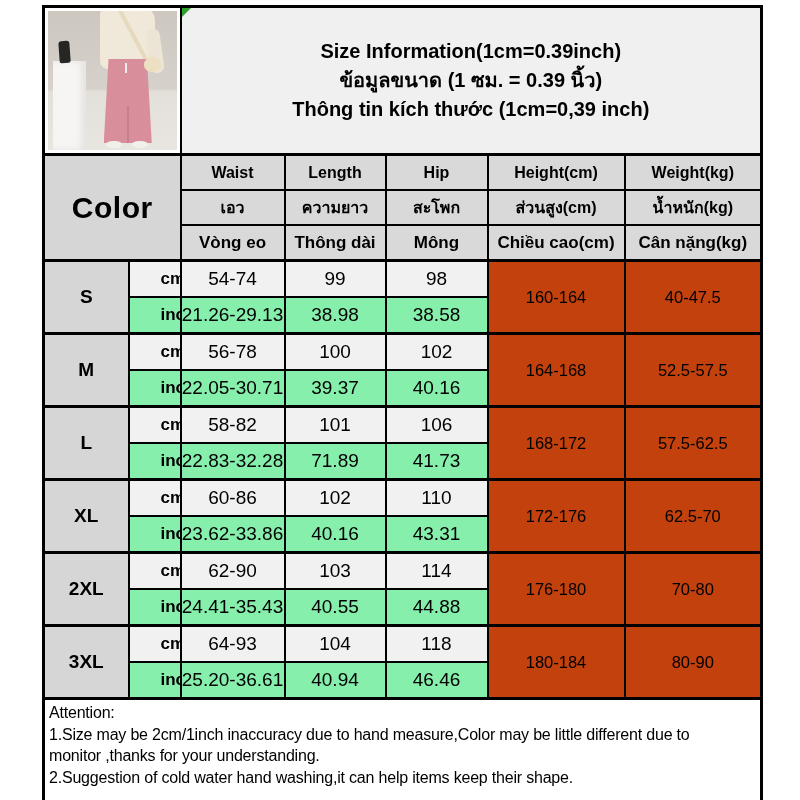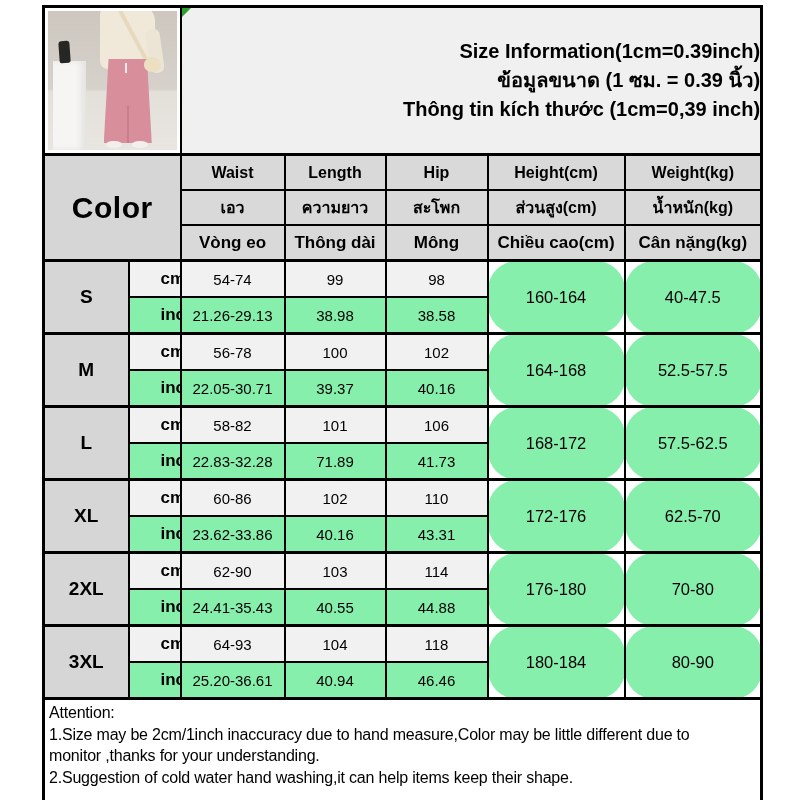--- a/index.html
+++ b/index.html
@@ -49,7 +49,7 @@
   .title-stack {
     height: 100%;
     display: flex; flex-direction: column;
-    align-items: flex-end; justify-content: center;
+    align-items: center; justify-content: center;
     gap: 4px;
   }
   .title-line { font-weight: 700; font-size: 20px; line-height: 25px; }

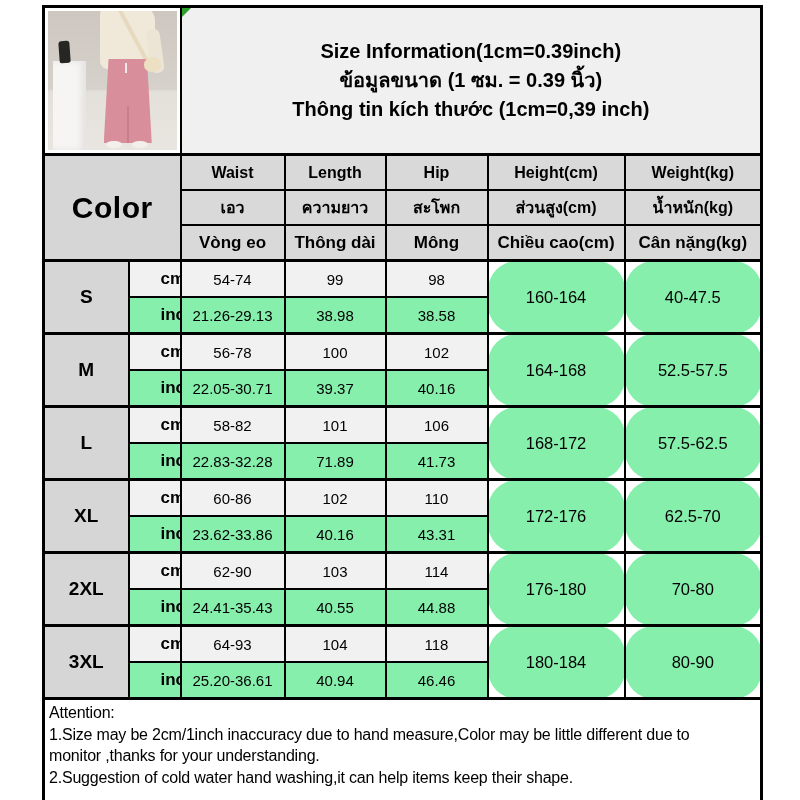--- a/index.html
+++ b/index.html
@@ -42,7 +42,7 @@
   .inch-bg    { background: #86efac; text-align: center; }
   .hw-cell    { background: #86efac; font-size: 16.5px; border-radius: 29px; }
   .unit-cell  { font-weight: 700; font-size: 17px; padding-left: 31px; }
-  .val        { font-size: 15px; }
+  .val        { font-size: 19px; }
   .photo-cell { background: #ffffff; }
 
   

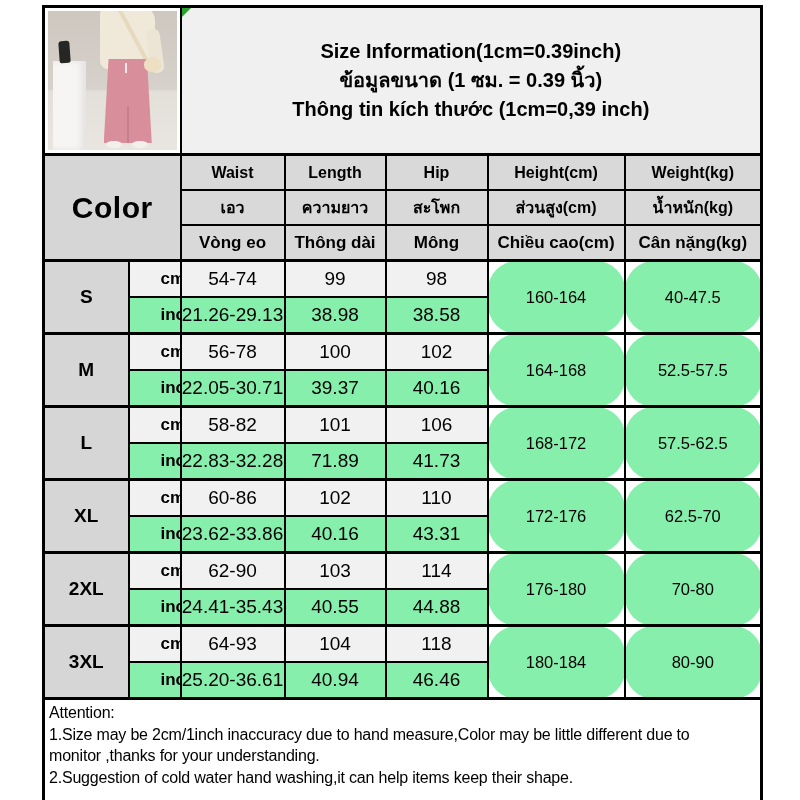--- a/index.html
+++ b/index.html
@@ -40,7 +40,7 @@
   .size-cell  { background: #d6d6d6; font-weight: 700; font-size: 19px; }
   .cm-bg      { background: #f1f1f1; }
   .inch-bg    { background: #86efac; text-align: center; }
-  .hw-cell    { background: #86efac; font-size: 16.5px; border-radius: 29px; }
+  .hw-cell    { background: #c2410c; font-size: 16.5px; }
   .unit-cell  { font-weight: 700; font-size: 17px; padding-left: 31px; }
   .val        { font-size: 19px; }
   .photo-cell { background: #ffffff; }

